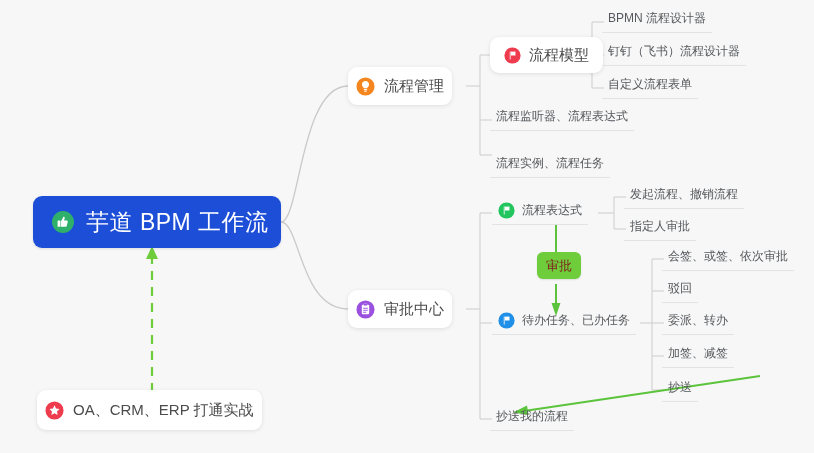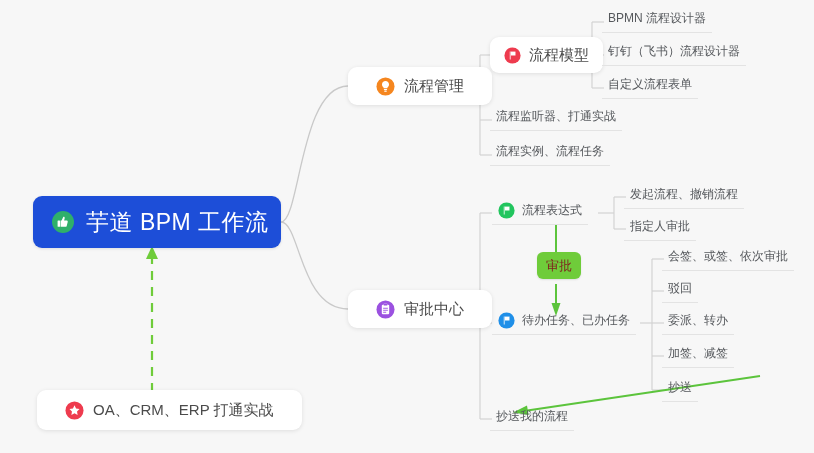--- a/index.html
+++ b/index.html
@@ -26,7 +26,7 @@
 
   .branch{
     background:#ffffff;border-radius:9px;height:38px;
-    padding:0 28px;gap:9px;
+    padding:0 8px;gap:9px;
     box-shadow:0 1px 4px rgba(0,0,0,.10);
   }
   .branch .label{color:#4b4b4b;font-size:15px;}

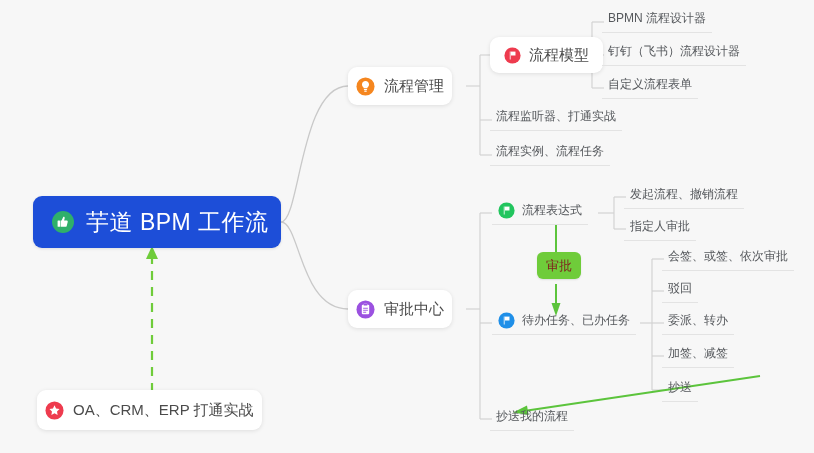--- a/index.html
+++ b/index.html
@@ -155,7 +155,7 @@
   </div>
 
   <div class="leaf" style="left:490px;top:108px;">
-    <span>流程监听器、打通实战</span>
+    <span>流程监听器、流程表达式</span>
   </div>
   <div class="leaf" style="left:490px;top:143px;font-family:Liberation Mono, monospace;">
     <span>流程实例、流程任务</span>

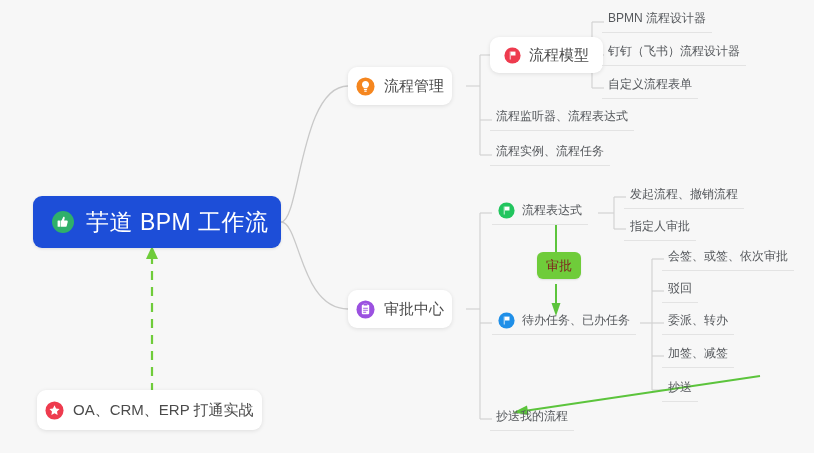--- a/index.html
+++ b/index.html
@@ -157,7 +157,7 @@
   <div class="leaf" style="left:490px;top:108px;">
     <span>流程监听器、流程表达式</span>
   </div>
-  <div class="leaf" style="left:490px;top:143px;font-family:Liberation Mono, monospace;">
+  <div class="leaf" style="left:490px;top:155px;font-family:Liberation Mono, monospace;">
     <span>流程实例、流程任务</span>
   </div>
 

